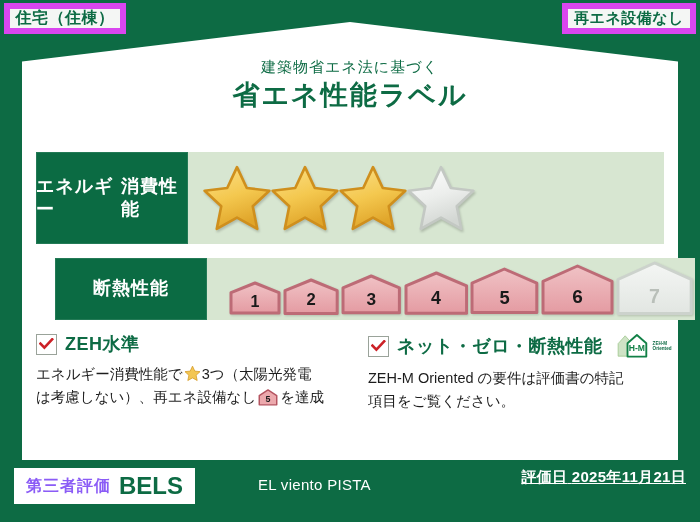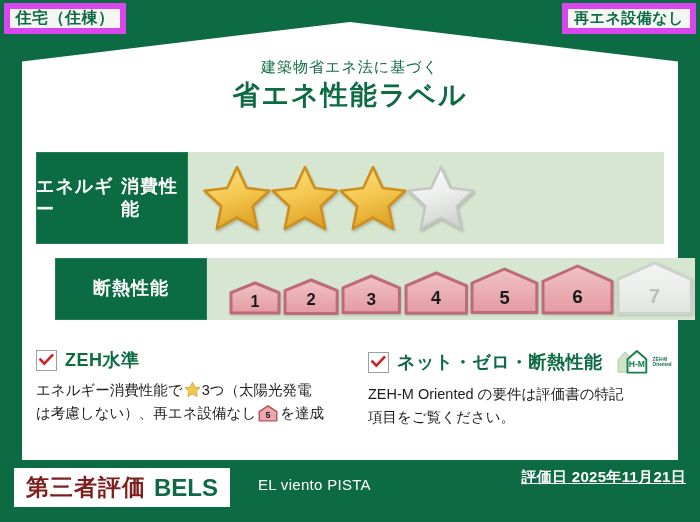--- a/index.html
+++ b/index.html
@@ -107,7 +107,7 @@
   
   .info-cols {
     position: absolute;
-    left: 36px; top: 348px;
+    left: 36px; top: 332px;
     width: 628px; height: 100px;
     display: flex;
   }

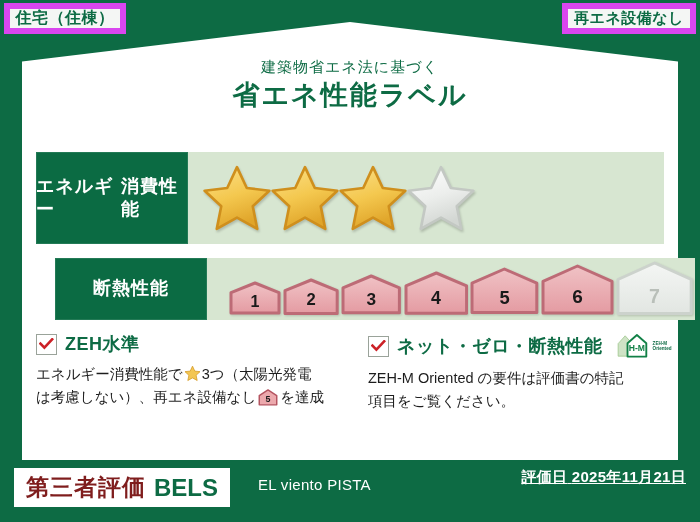--- a/index.html
+++ b/index.html
@@ -152,7 +152,7 @@
     padding: 4px 12px 4px 12px;
     display: flex; align-items: center; gap: 8px;
   }
-  .footer-badge .jp { color: #7f1d1d; font-size: 23px; font-weight: bold; letter-spacing: 1px; }
+  .footer-badge .jp { color: #8b5cf6; font-size: 16px; font-weight: bold; letter-spacing: 1px; }
   .footer-badge .bels { color: #0d6b44; font-size: 24px; font-weight: bold; letter-spacing: 0px; }
   .footer-project {
     position: absolute; left: 258px; top: 16px;

